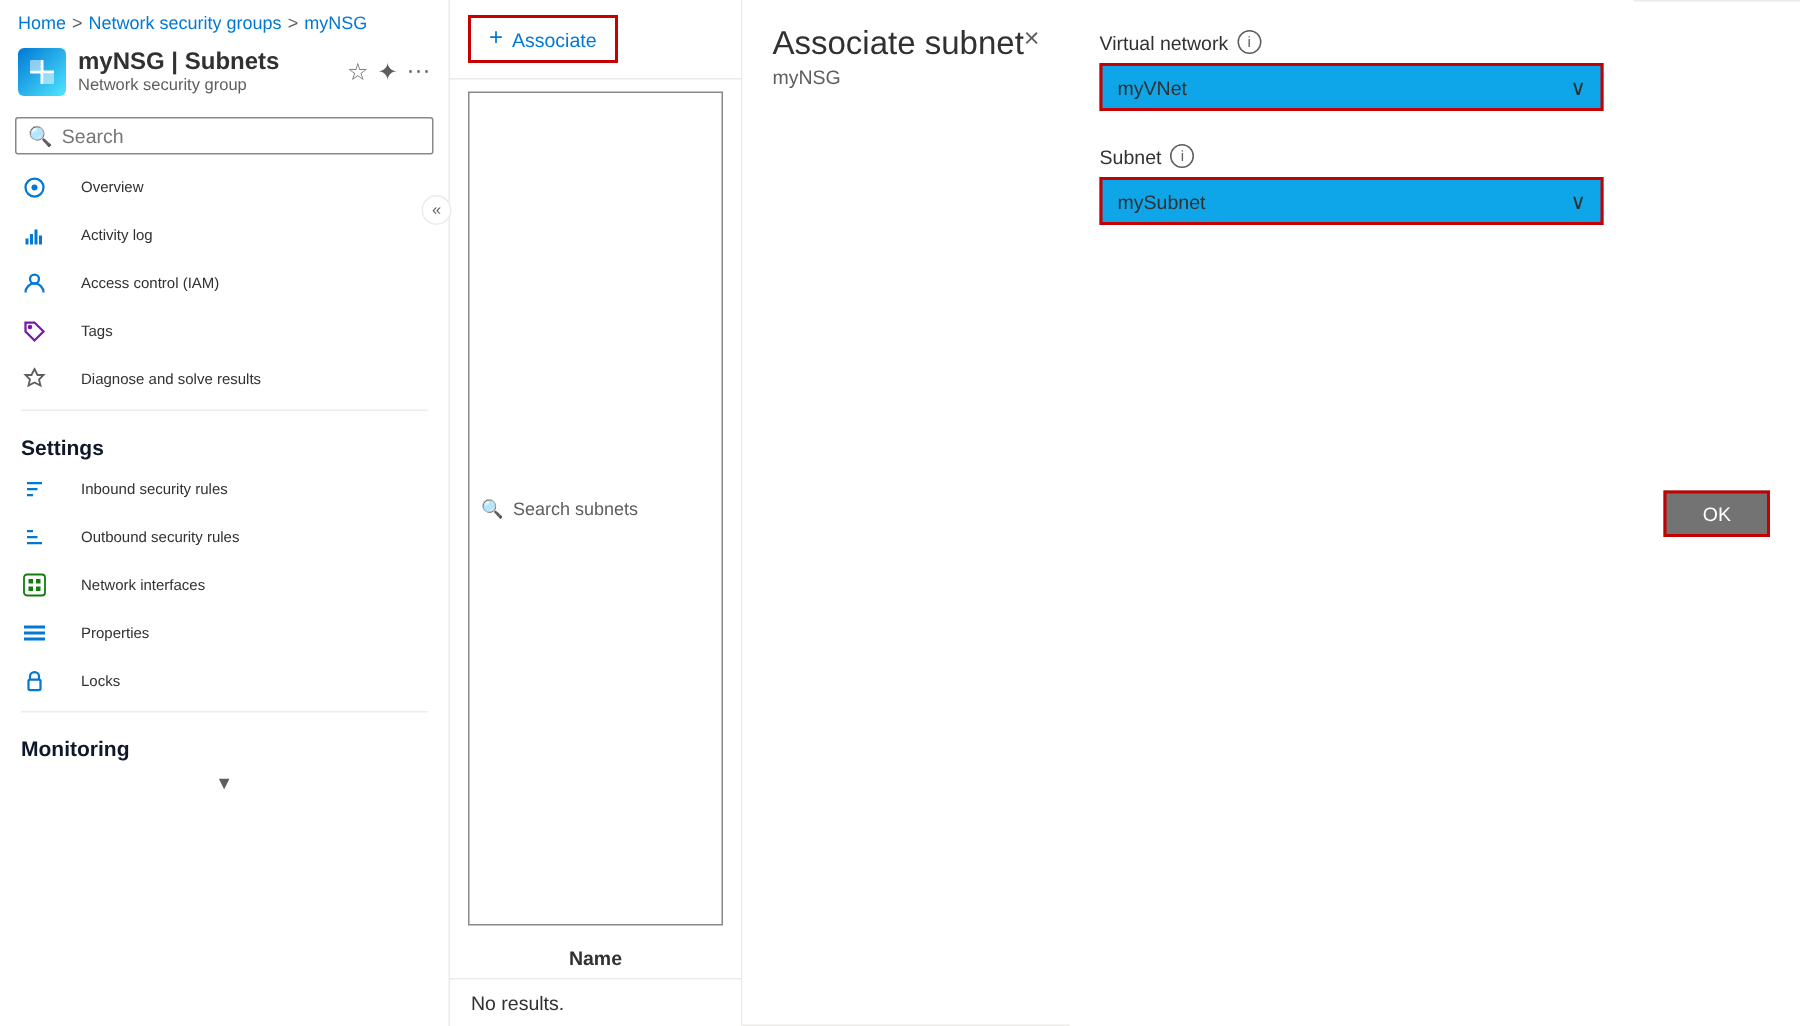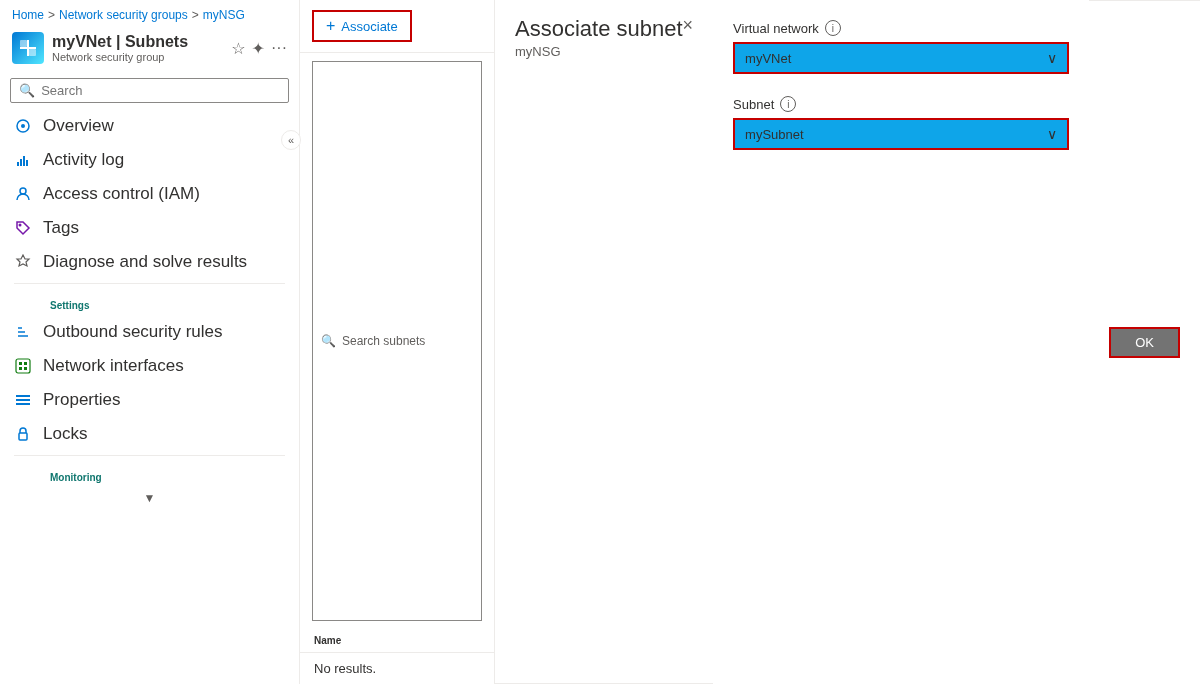--- a/index.html
+++ b/index.html
@@ -263,7 +263,7 @@
         </svg>
       </div>
       <div class="resource-title-area">
-        <div class="resource-title">myVNet | Subnets</div>
+        <div class="resource-title">myNSG | Subnets</div>
         <div class="resource-subtitle">Network security group</div>
       </div>
       <div class="header-actions">

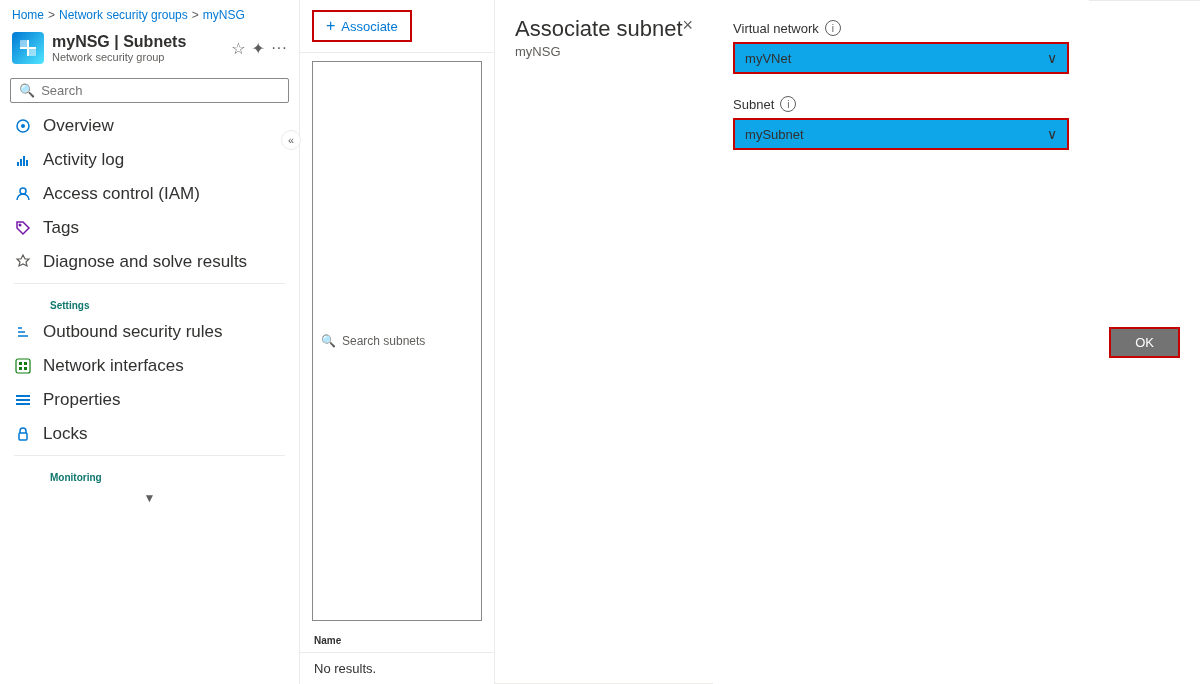--- a/index.html
+++ b/index.html
@@ -79,10 +79,10 @@
       display: flex;
       align-items: center;
       padding: 7px 14px;
-      gap: 11px;
+      gap: 22px;
       cursor: pointer;
       color: #323130;
-      font-size: 17px;
+      font-size: 10px;
     }
     .nav-item.active { background: #e0e0e0; font-weight: 600; }
     .nav-icon { width: 18px; height: 18px; display: flex; align-items: center; justify-content: center; flex-shrink: 0; }

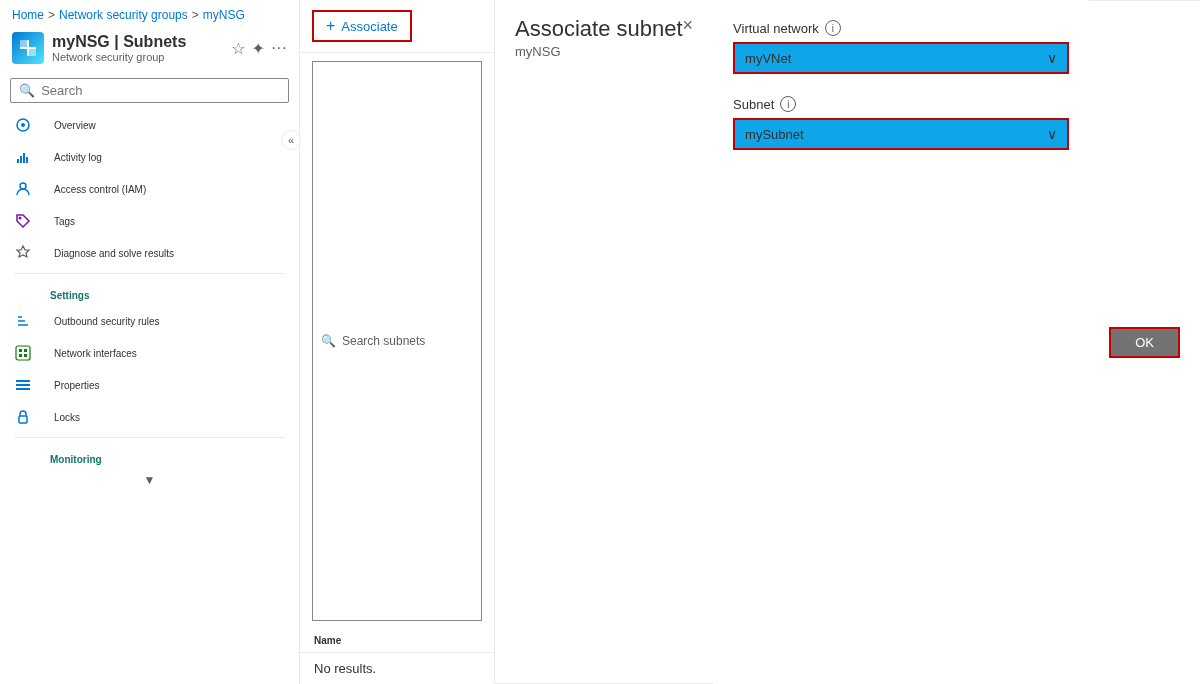--- a/index.html
+++ b/index.html
@@ -89,7 +89,7 @@
 
     .nav-section-label {
       padding: 12px 14px 4px;
-      font-size: 10px; font-weight: 600; color: #0f766e; margin-left: 36px;
+      font-size: 14px; font-weight: 600; color: #0f172a;
     }
     .nav-divider { border: none; border-top: 1px solid #edebe9; margin: 4px 14px; }
 

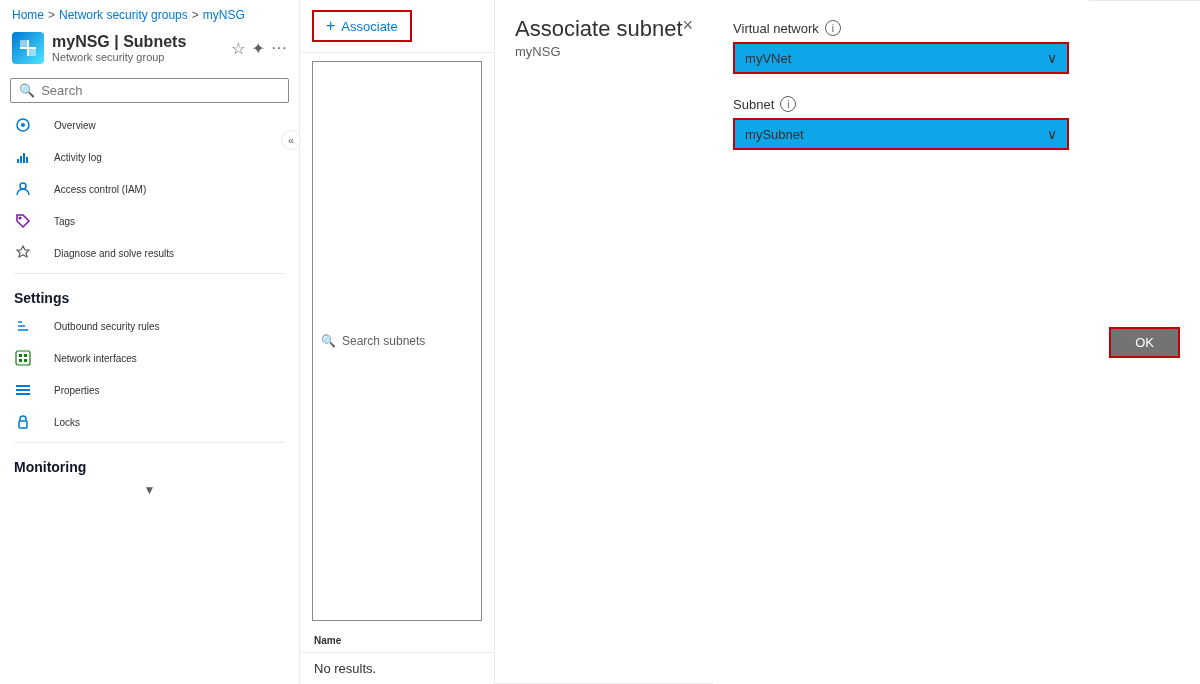--- a/index.html
+++ b/index.html
@@ -331,6 +331,16 @@
     <div class="nav-item">
       <div class="nav-icon">
         <svg width="16" height="16" viewBox="0 0 16 16">
+            <line x1="3" y1="4" x2="13" y2="4" stroke="#0078d4" stroke-width="1.5"></line>
+            <line x1="3" y1="8" x2="10" y2="8" stroke="#0078d4" stroke-width="1.5"></line>
+            <line x1="3" y1="12" x2="7" y2="12" stroke="#0078d4" stroke-width="1.5"></line>
+          </svg>
+      </div>
+      <span>Inbound security rules</span>
+    </div>
+    <div class="nav-item">
+      <div class="nav-icon">
+        <svg width="16" height="16" viewBox="0 0 16 16">
             <line x1="3" y1="4" x2="7" y2="4" stroke="#0078d4" stroke-width="1.5"></line>
             <line x1="3" y1="8" x2="10" y2="8" stroke="#0078d4" stroke-width="1.5"></line>
             <line x1="3" y1="12" x2="13" y2="12" stroke="#0078d4" stroke-width="1.5"></line>

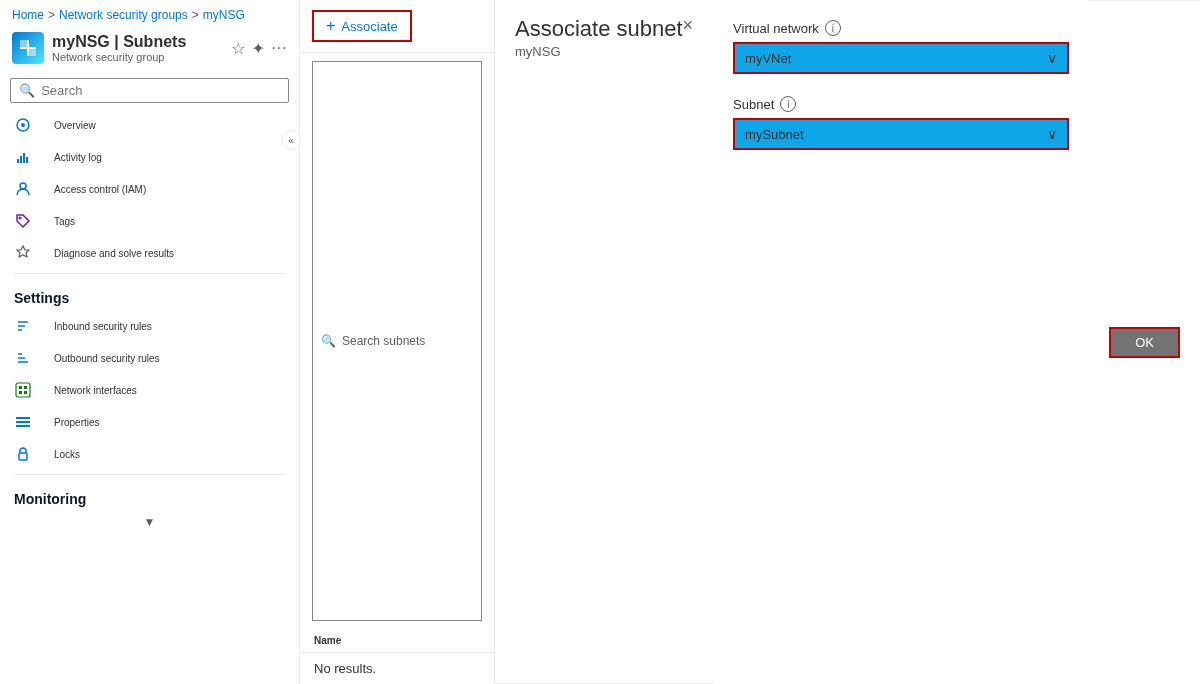--- a/index.html
+++ b/index.html
@@ -138,9 +138,10 @@
     .table-header {
       padding: 6px 14px;
       font-weight: 600;
-      font-size: 10px;
+      font-size: 13px;
       color: #323130;
       border-bottom: 1px solid #edebe9;
+      text-align: center;
     }
     .no-results {
       padding: 8px 14px;

